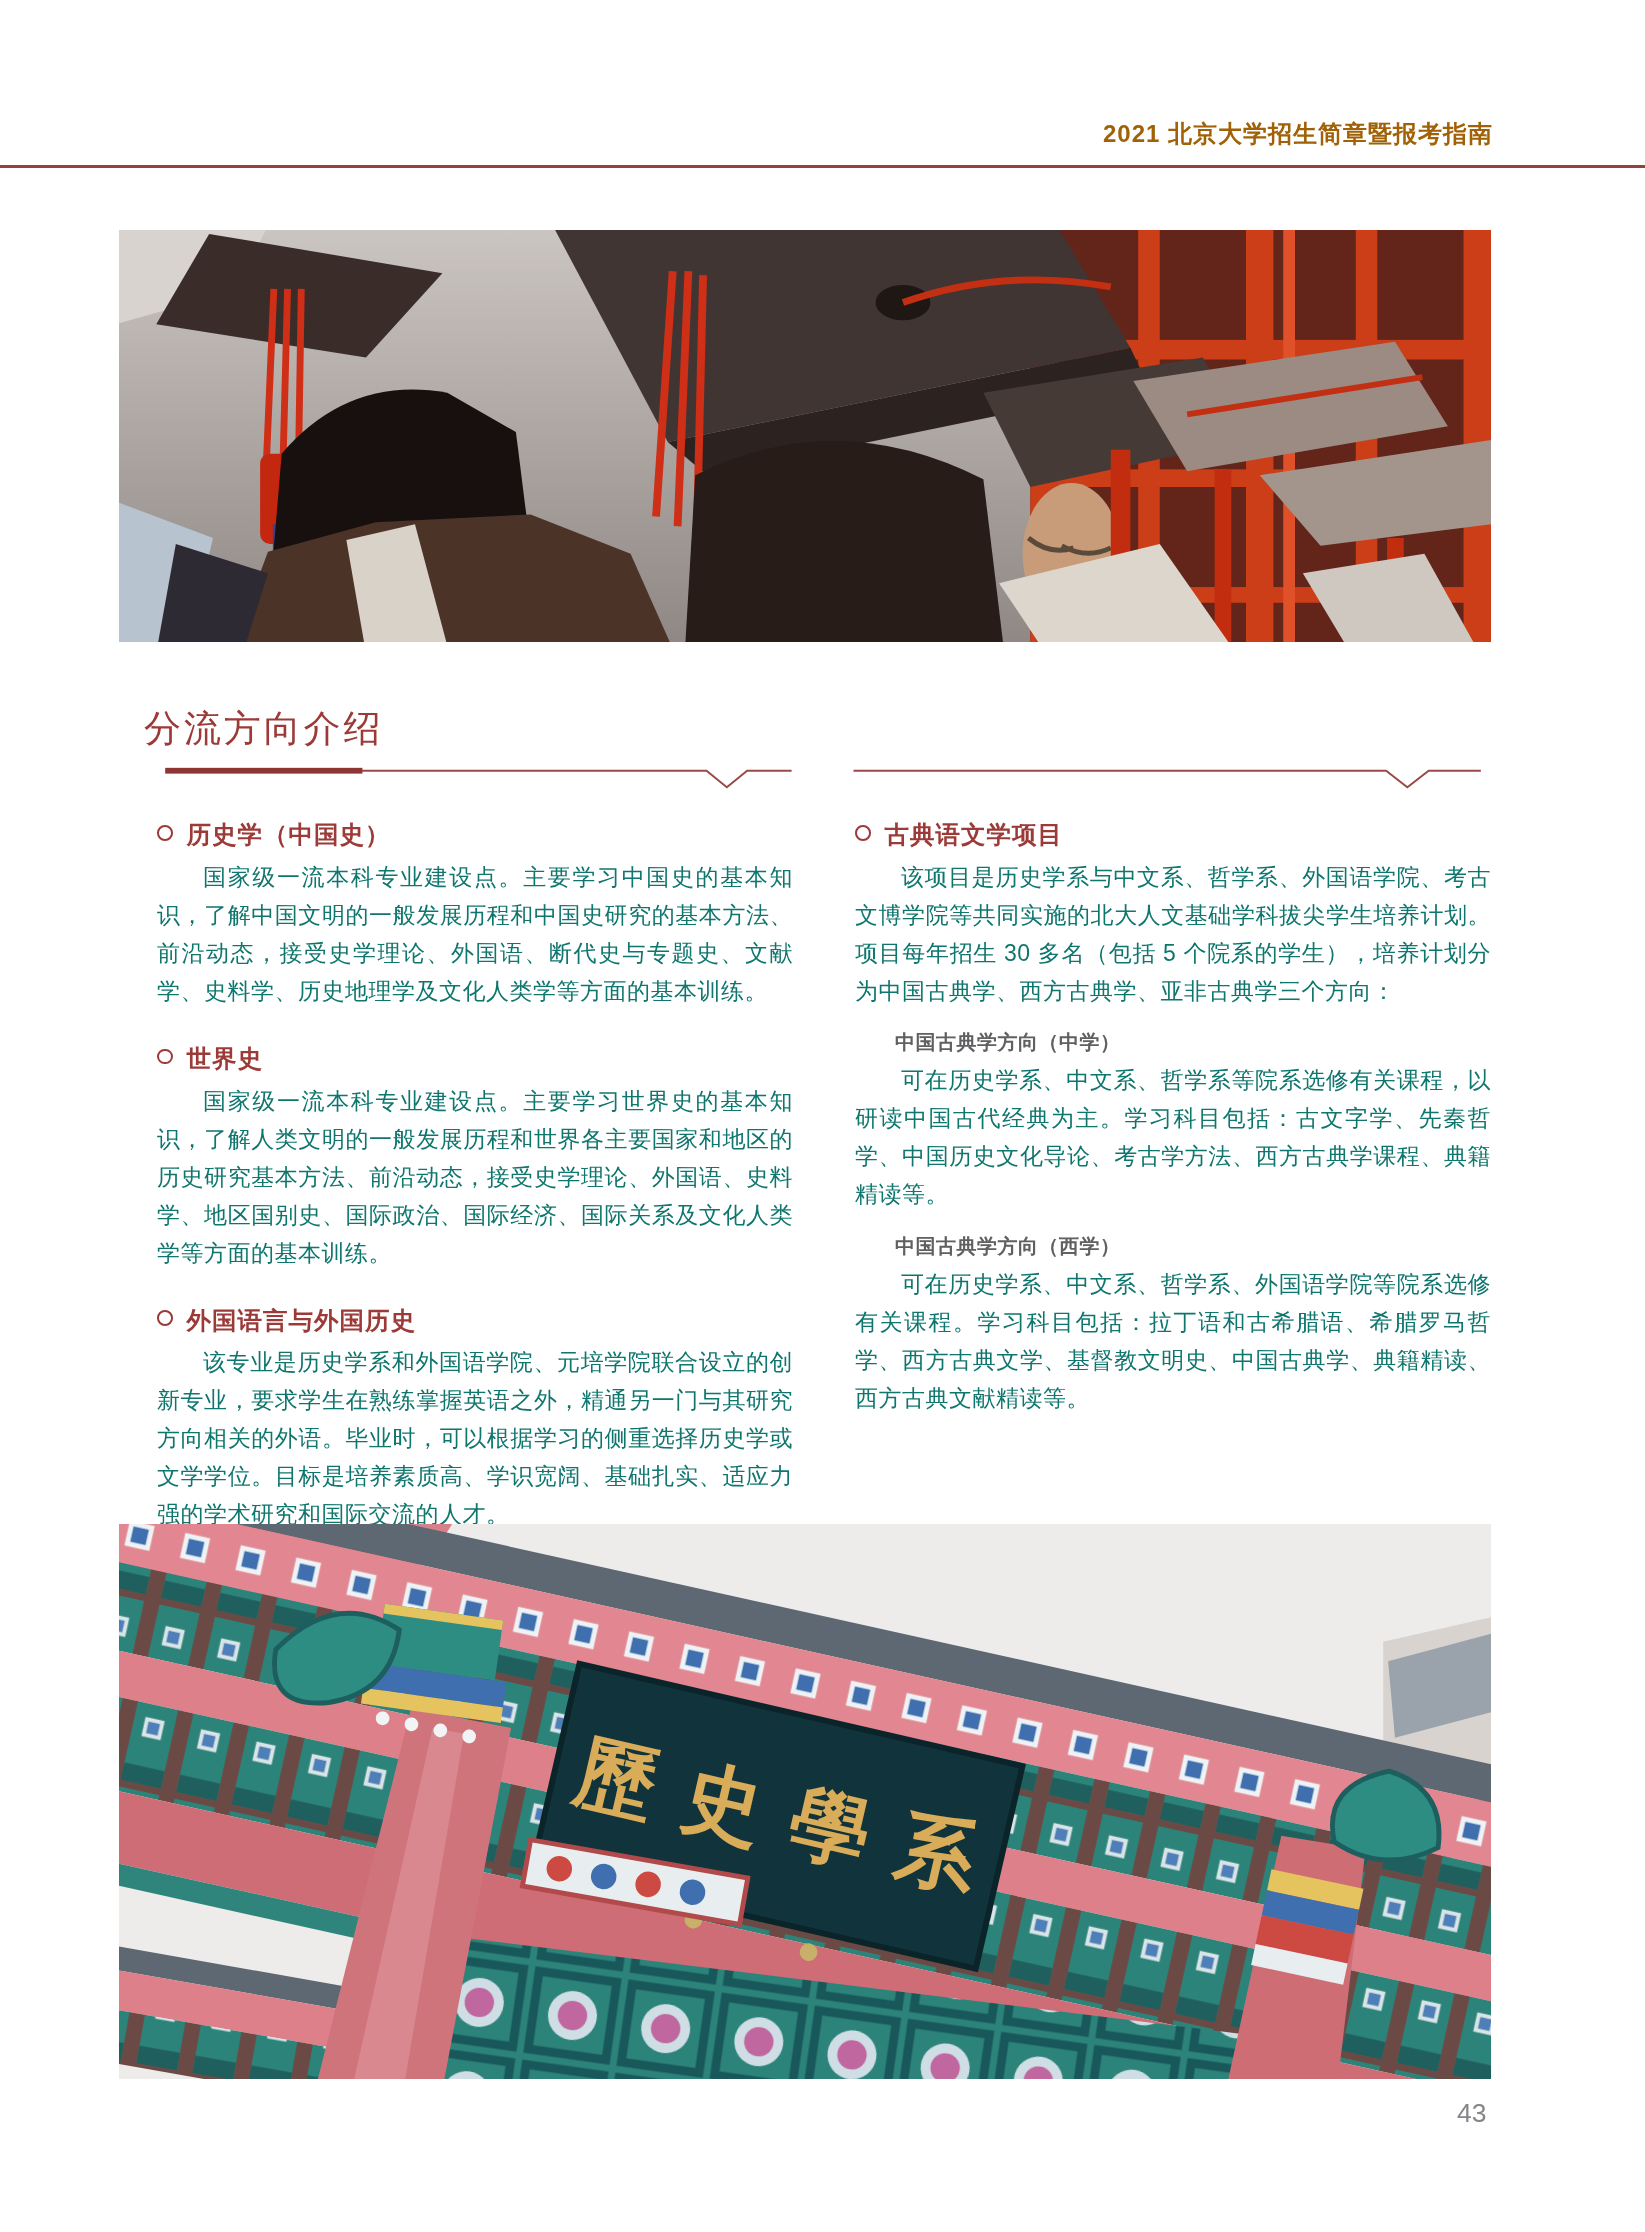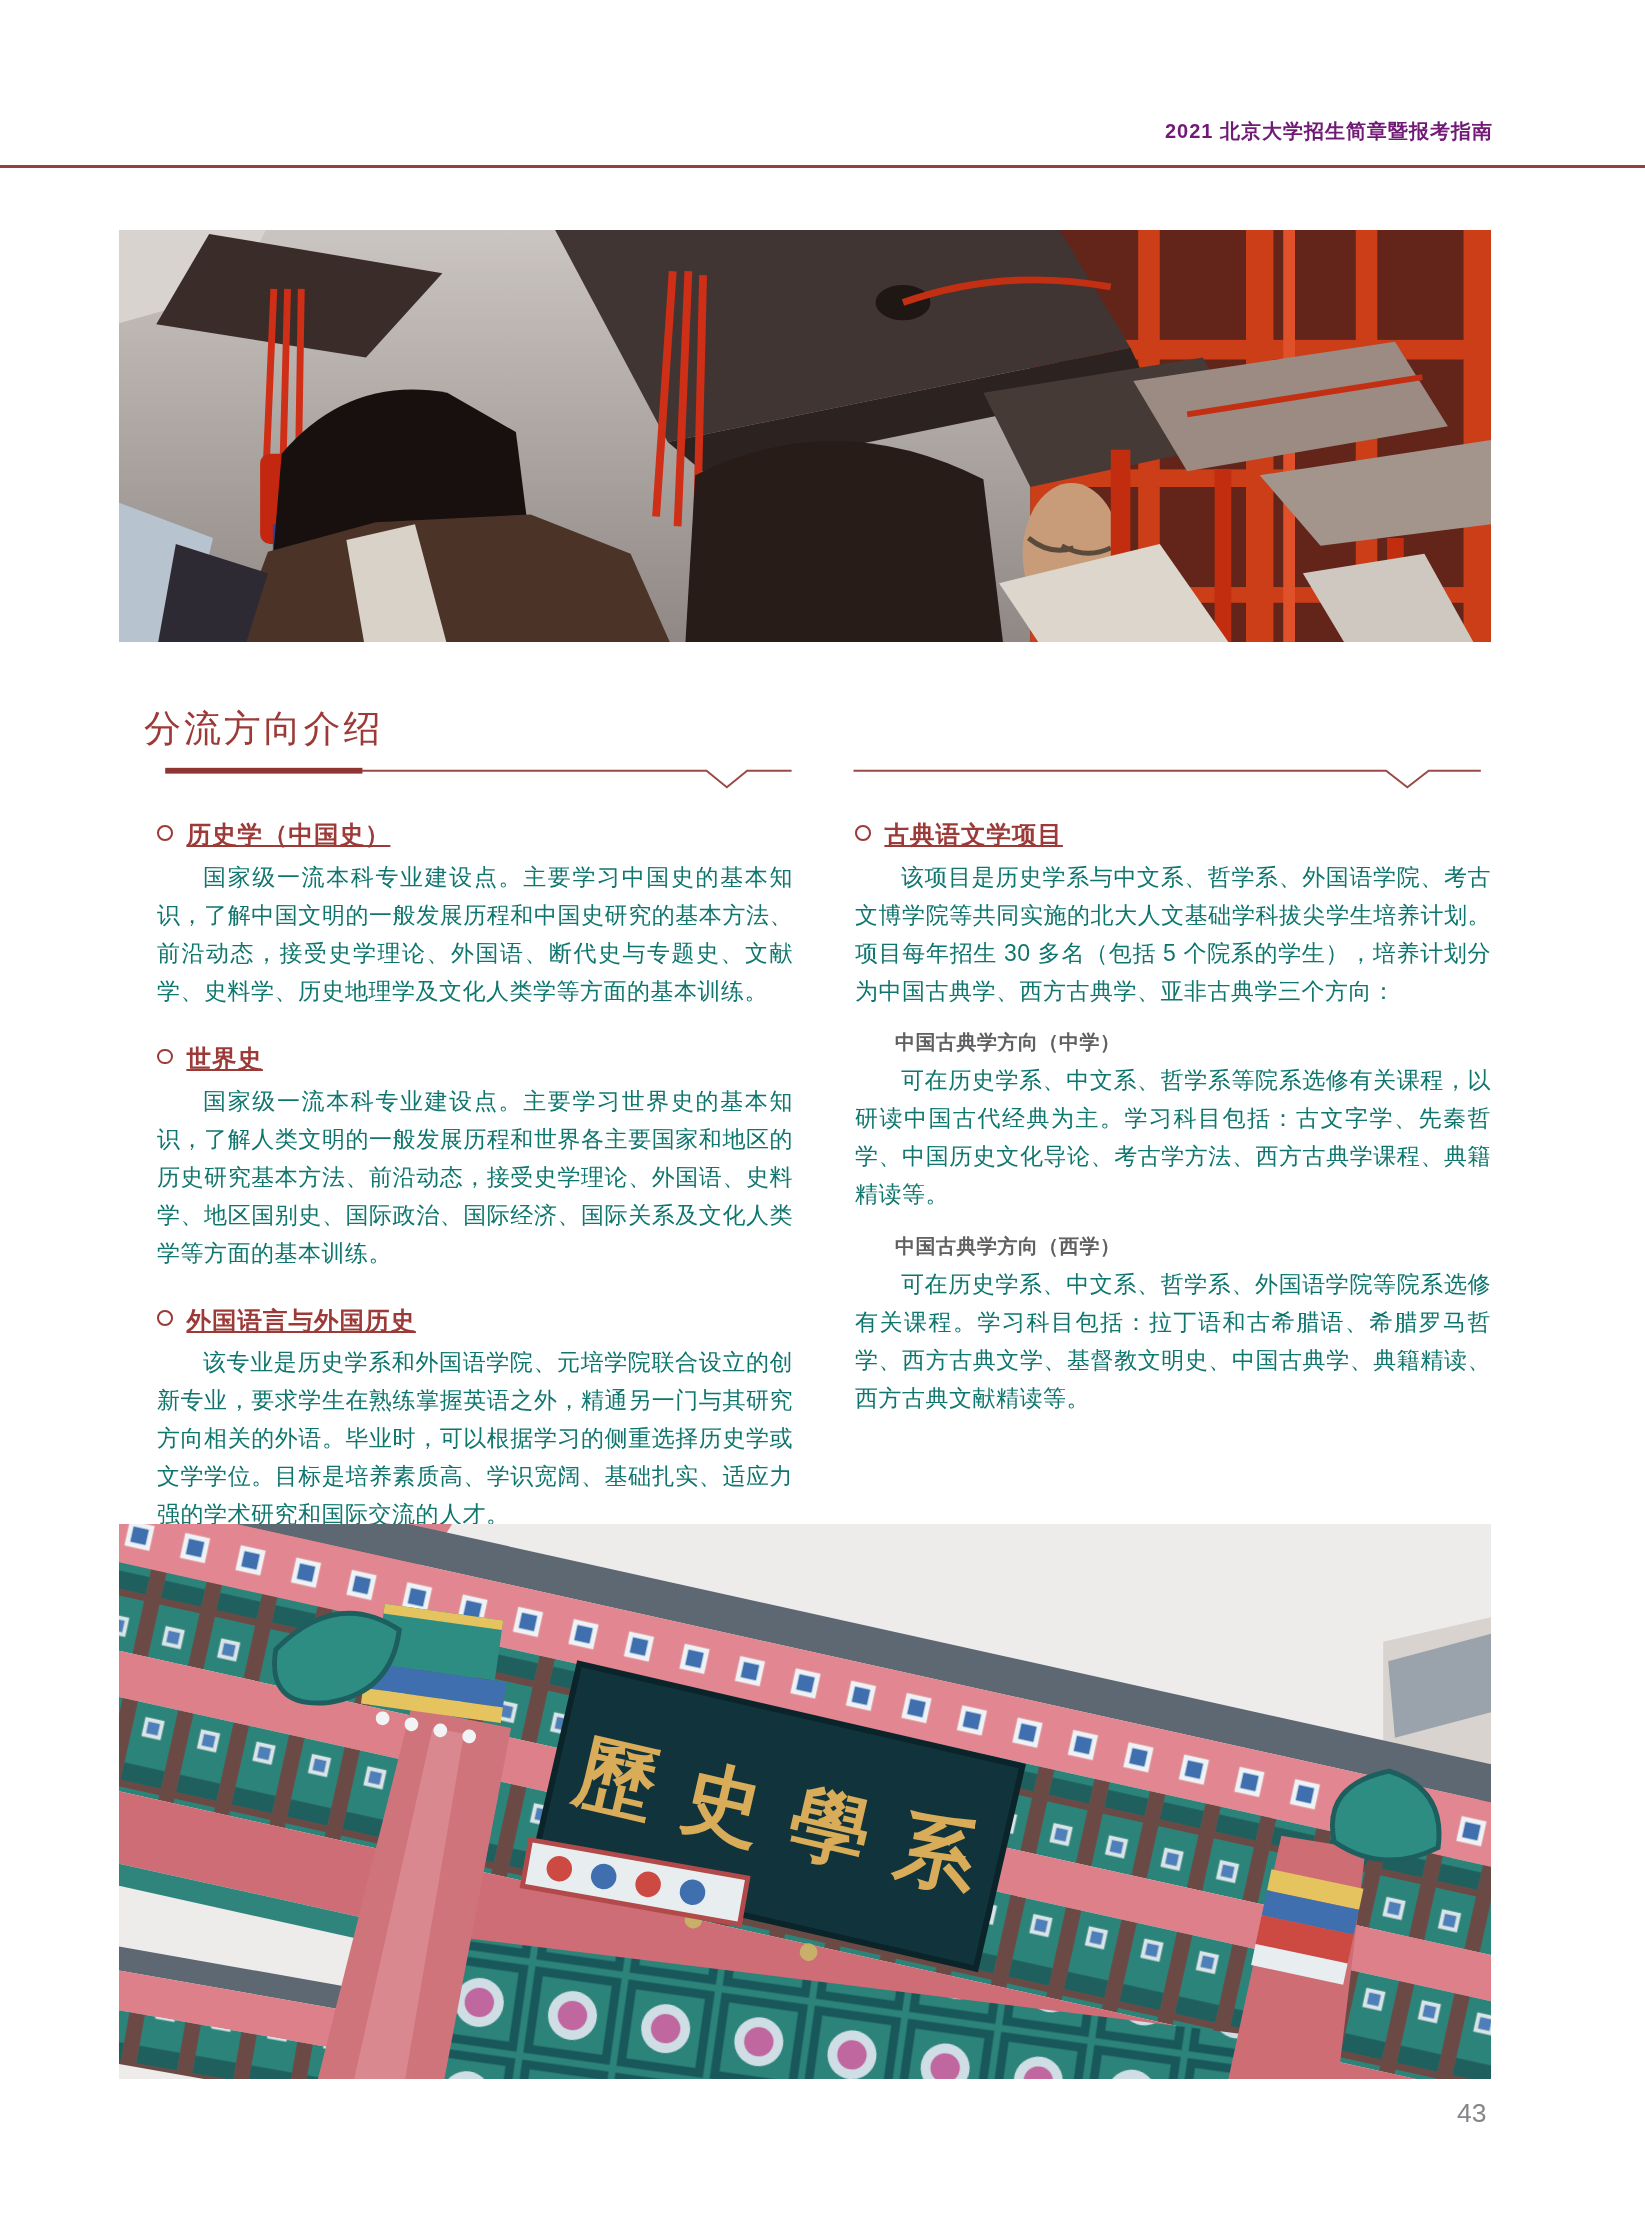--- a/index.html
+++ b/index.html
@@ -11,7 +11,7 @@
   
   .header-title{
     position:absolute;top:118px;right:153px;
-    font-size:20px;font-weight:bold;color:#701a75;letter-spacing:1px;
+    font-size:24px;font-weight:bold;color:#a16207;letter-spacing:1px;
   }
   .header-rule{
     position:absolute;top:165px;left:0;width:1646px;height:2.9px;background:#96403c;

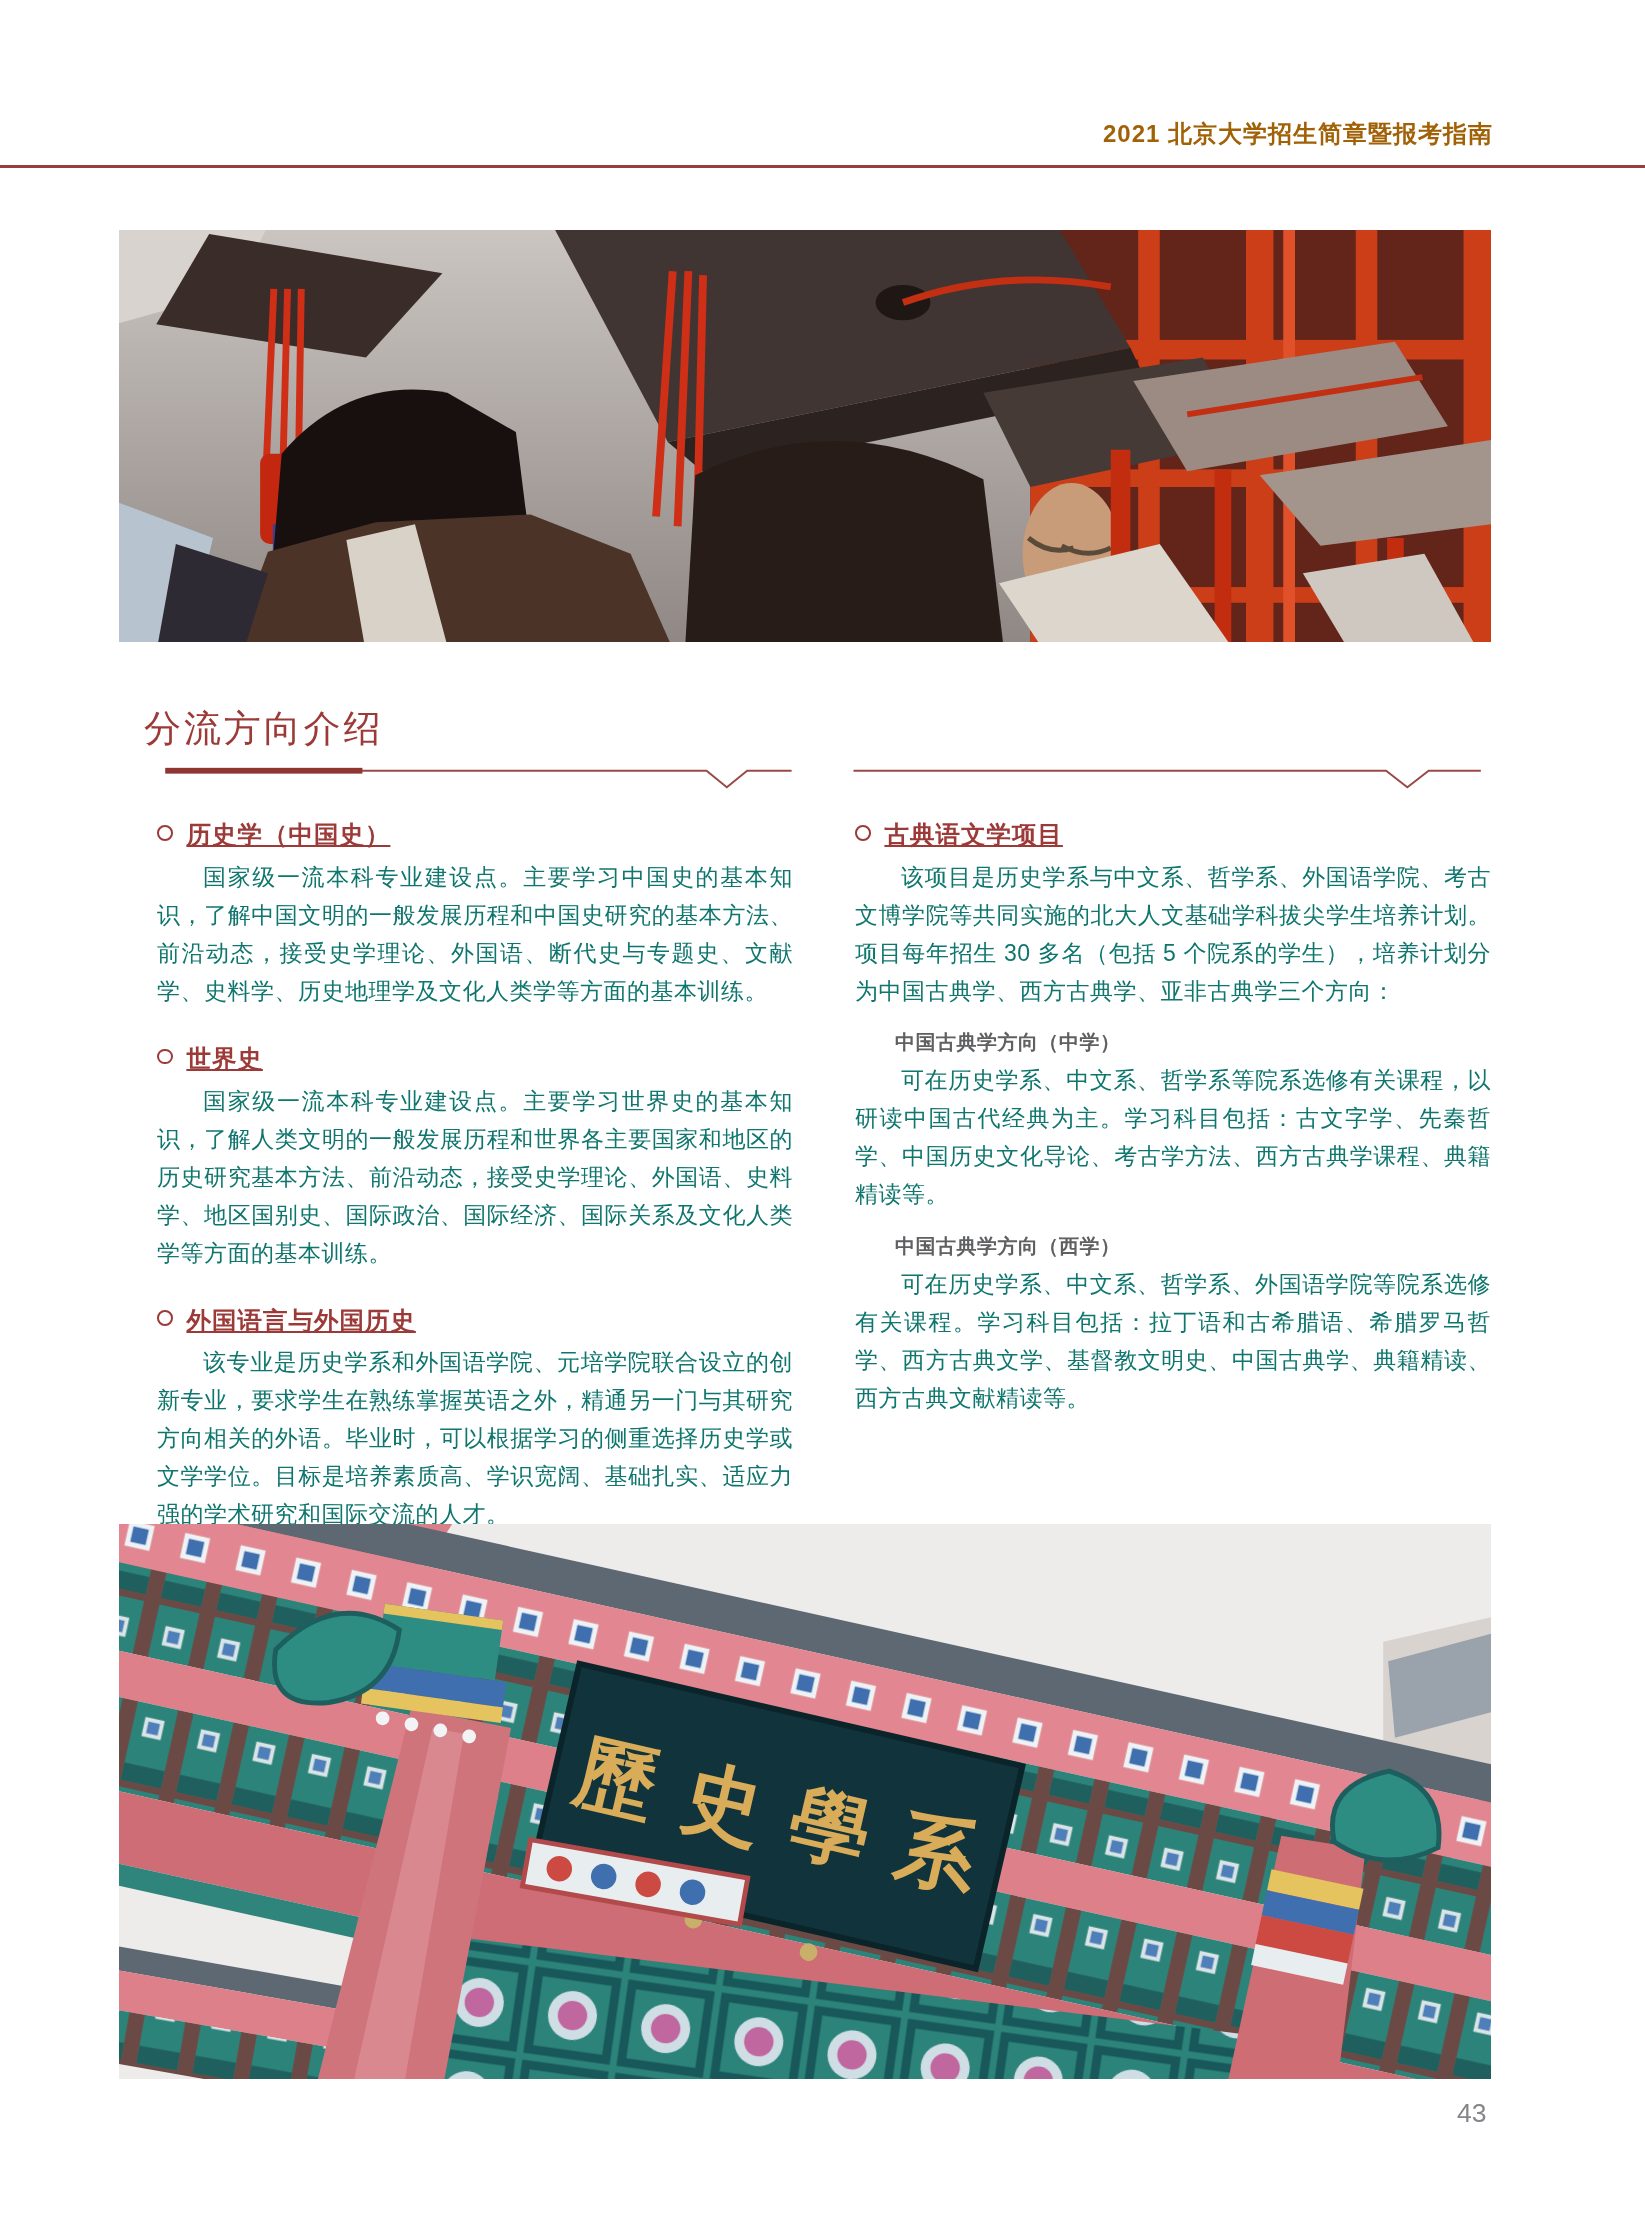--- a/index.html
+++ b/index.html
@@ -37,7 +37,7 @@
     margin:5.9px 13.7px 0 0;box-sizing:border-box;background:transparent;
   }
   .sec-head-label{
-    font-size:24.5px;font-weight:bold;color:#9c3a38;line-height:31px;letter-spacing:1px;text-decoration:underline;
+    font-size:24.5px;font-weight:bold;color:#9c3a38;line-height:31px;letter-spacing:1px;
   }
   .body-par{
     margin:0;font-size:23px;line-height:38px;color:#0f766e;

